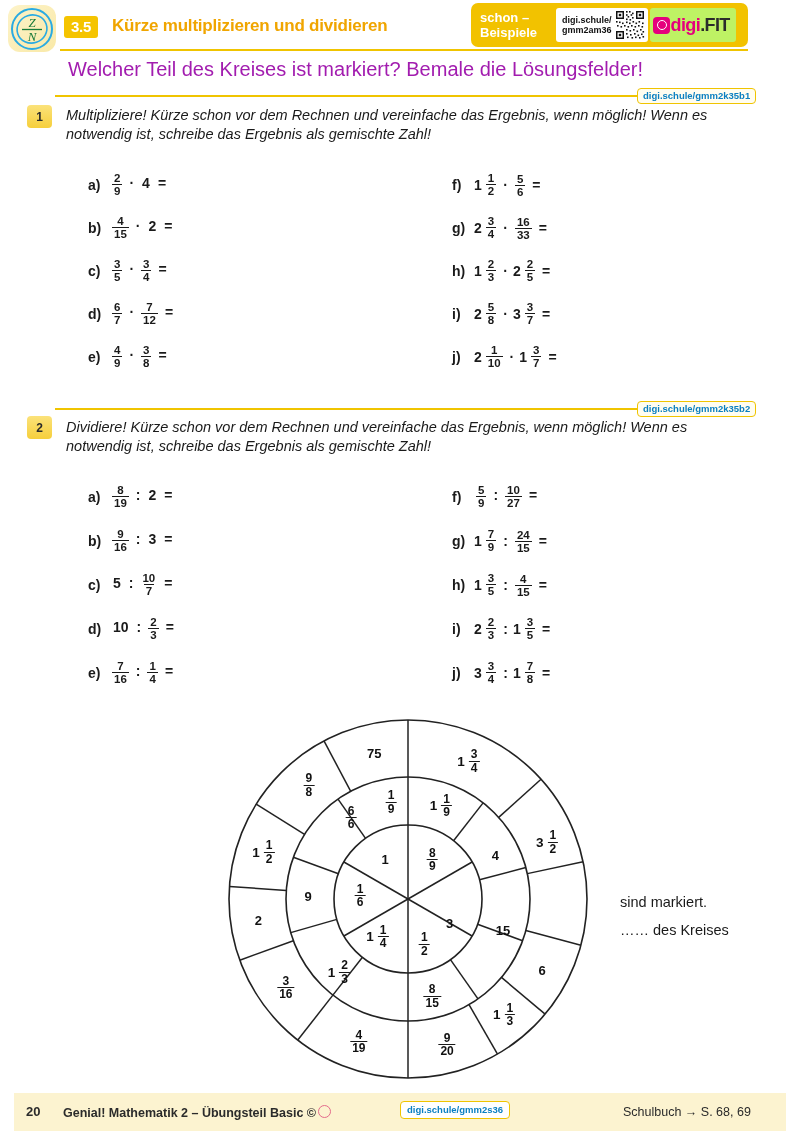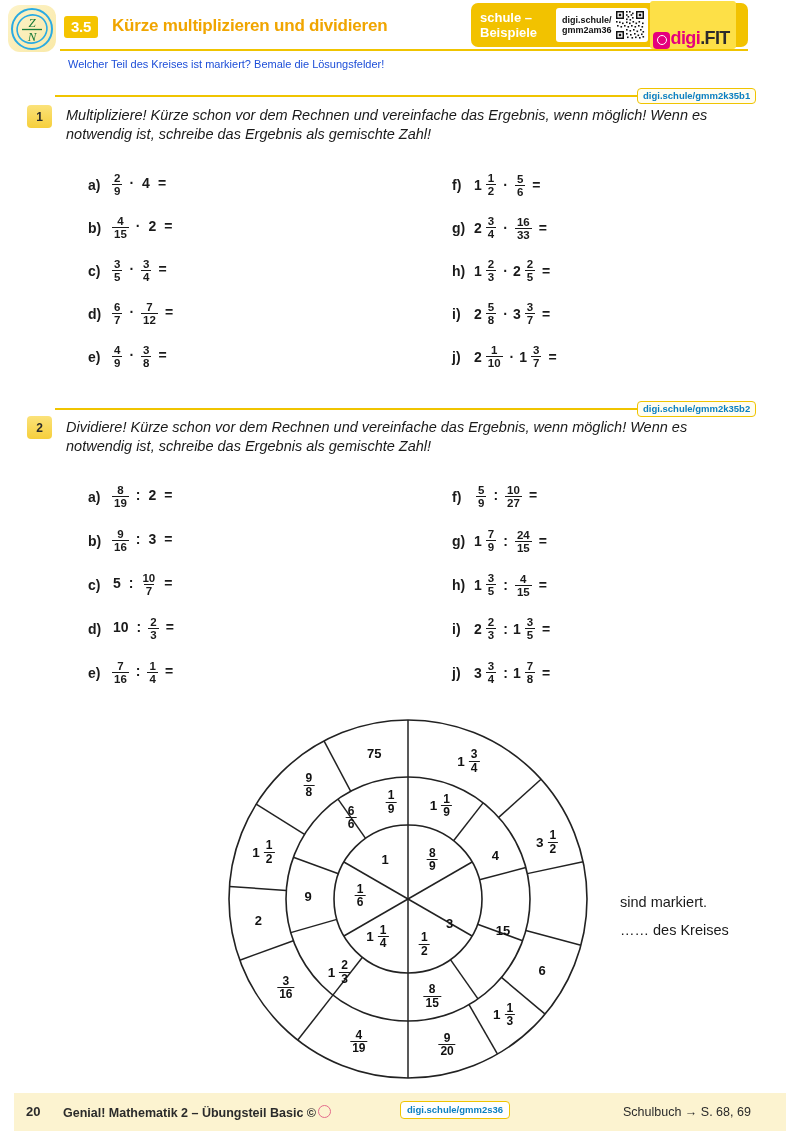--- a/index.html
+++ b/index.html
@@ -177,7 +177,7 @@
 
     <div class="online-box">
       <div class="online-label">
-        <div>schule –</div>
+        <div>schon –</div>
         <div>Beispiele</div>
       </div>
       <div class="qr-chip">

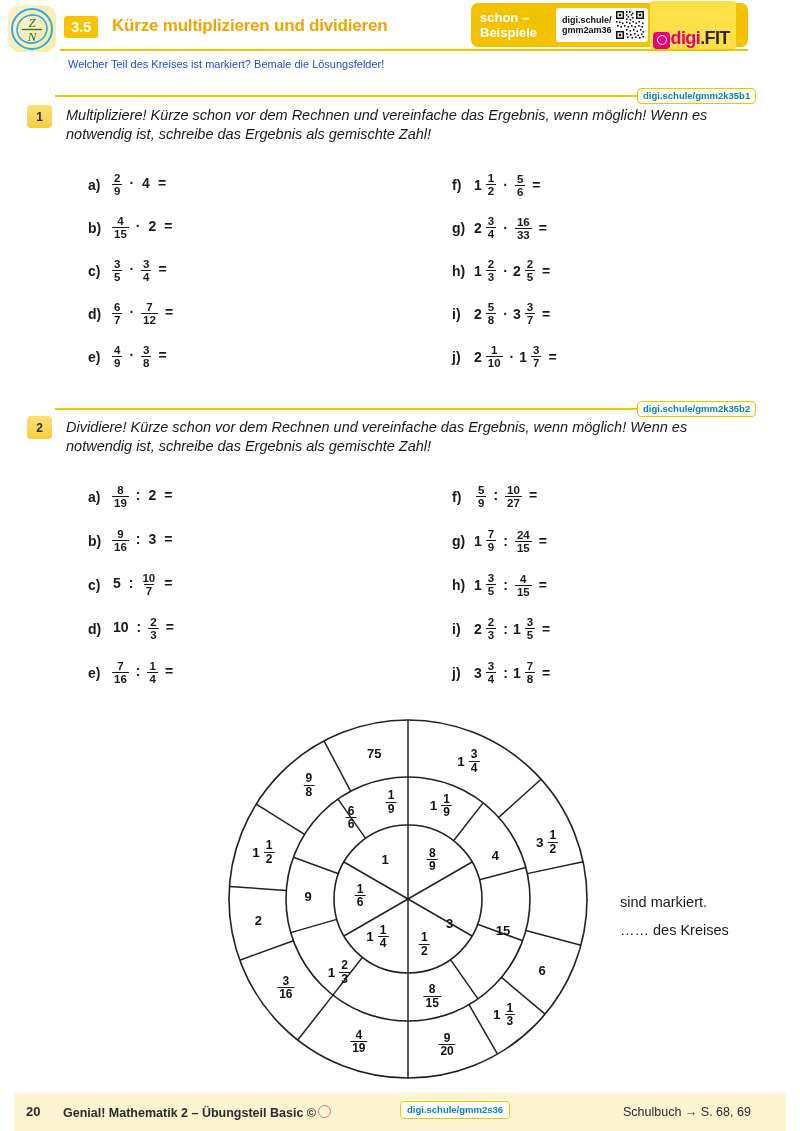--- a/index.html
+++ b/index.html
@@ -56,8 +56,8 @@
   .qr-code-text{font-size:9px;font-weight:bold;color:#111;line-height:10px;padding:0 3px;}
   .qr-img{width:30px;height:30px;}
   .digifit{
-    background:#fde047;height:48px;margin-left:2px;border-radius:3px;
-    display:flex;align-items:flex-end;padding:0 6px 0 3px;
+    background:#bef264;height:34px;margin-left:2px;border-radius:3px;
+    display:flex;align-items:center;padding:0 6px 0 3px;
   }
   .digifit-icon{
     width:17px;height:17px;background:#e5007d;border-radius:4px;

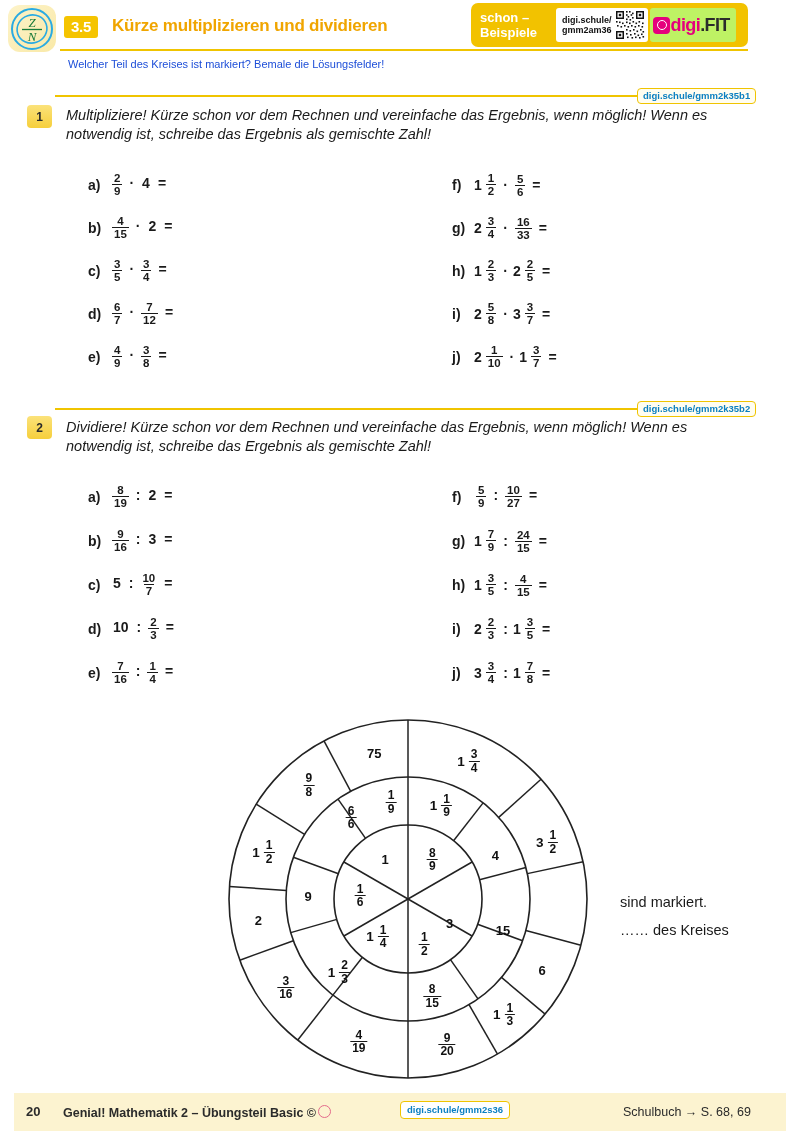--- a/index.html
+++ b/index.html
@@ -74,7 +74,7 @@
   
   .intro{
     position:absolute;left:68px;top:58px;width:680px;
-    font-size:11px;color:#1d4ed8;
+    font-size:20px;color:#a21caf;
   }
 
   

